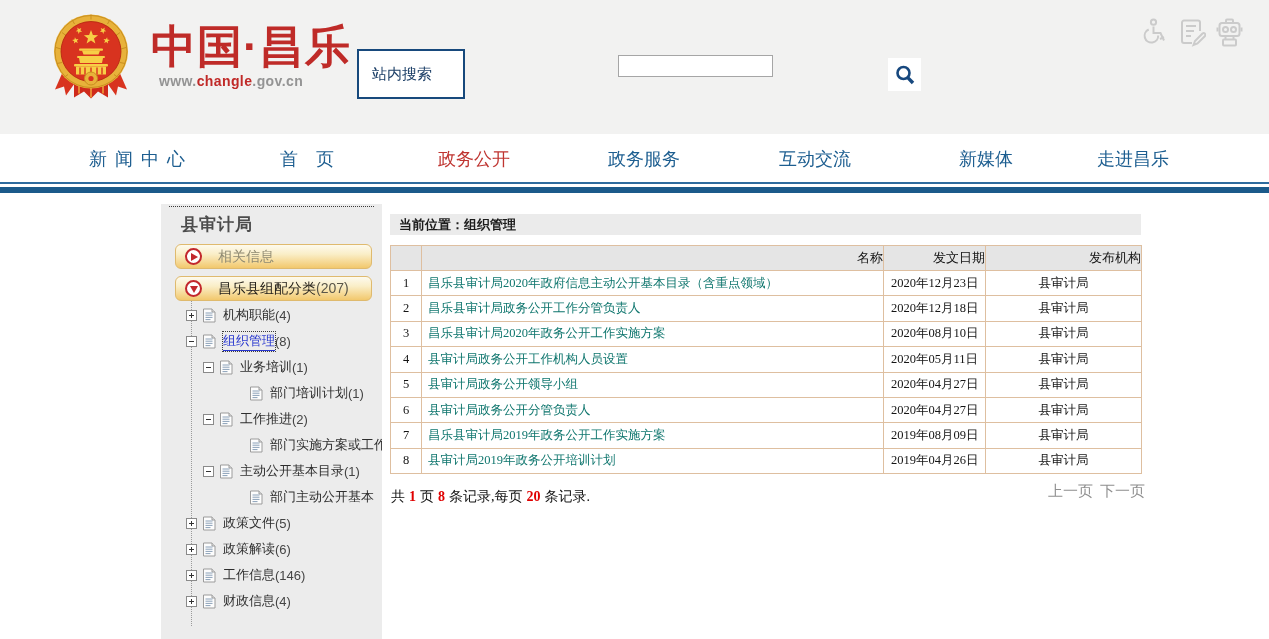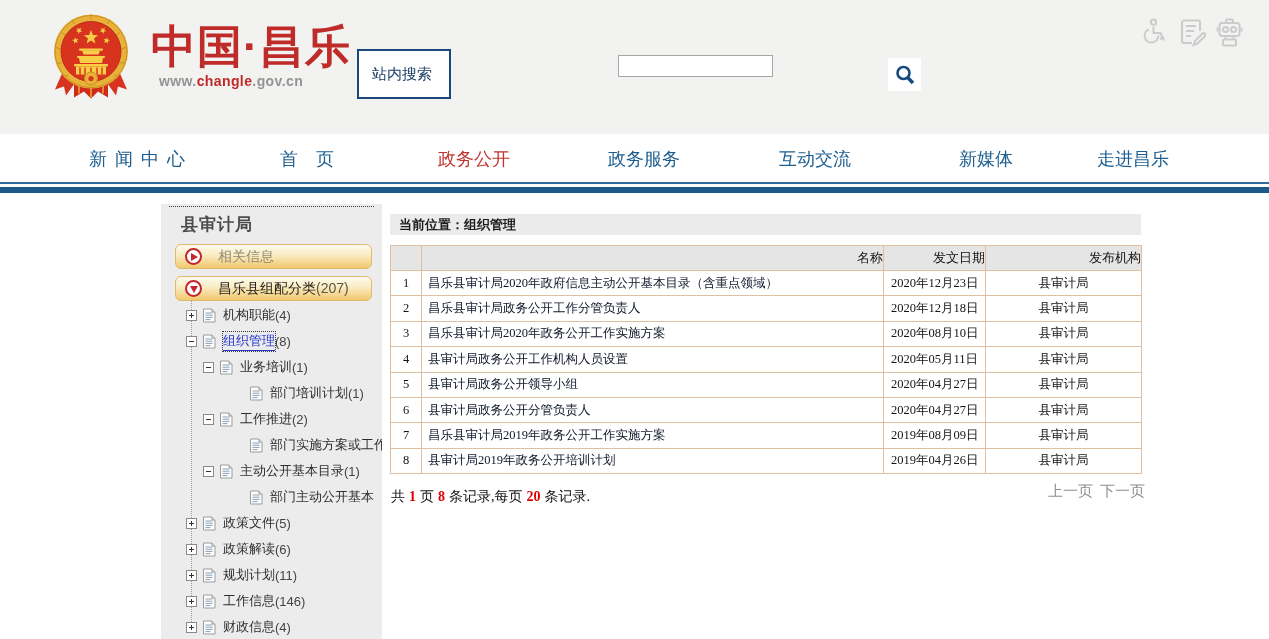--- a/index.html
+++ b/index.html
@@ -12,7 +12,7 @@
   .site-title { position:absolute; left:151px; top:17px; font-size:45px; font-weight:bold; color:#bf2b28; letter-spacing:1px; }
   .site-url { position:absolute; left:159px; top:73px; font-size:14px; font-weight:bold; color:#949494; letter-spacing:0.4px; }
   .site-url .dom { color:#c02a28; }
-  .search-tab { position:absolute; left:357px; top:49px; width:94px; height:50px; background:#fff; border:2px solid #17497c; line-height:46px; padding-left:13px; font-size:15px; color:#1c3f67; }
+  .search-tab { position:absolute; left:357px; top:49px; width:108px; height:50px; background:#fff; border:2px solid #17497c; line-height:46px; padding-left:13px; font-size:15px; color:#1c3f67; }
   .search-input { position:absolute; left:618px; top:55px; width:155px; height:22px; border:1px solid #a6a6a6; background:#fff; font-size:13px; padding:0 4px; color:#333; outline:none; }
   .search-btn { position:absolute; left:888px; top:58px; width:33px; height:33px; background:#fff; border:none; cursor:pointer; padding:0; display:flex; align-items:center; justify-content:center; }
   .a11y-icons { position:absolute; left:1143px; top:17px; width:102px; height:30px; display:flex; gap:10px; align-items:center; }

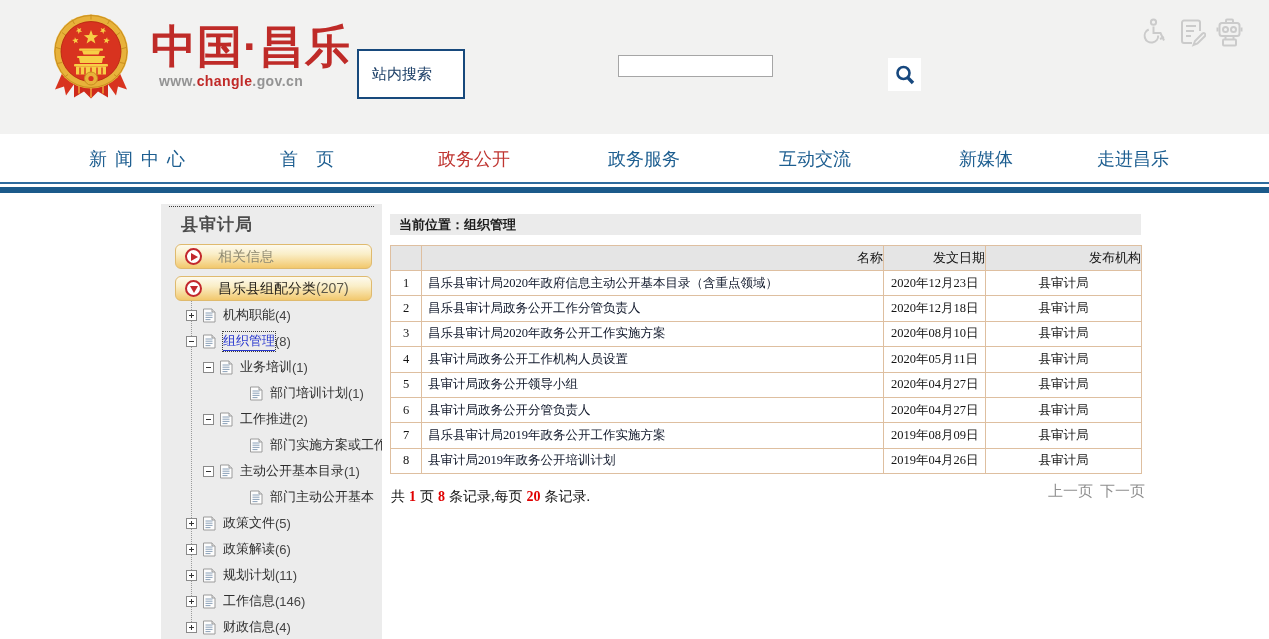--- a/index.html
+++ b/index.html
@@ -78,7 +78,7 @@
   .doc-table td.c1 { text-align:left; padding-left:6px; }
   .doc-table td.c2 { text-align:left; padding-left:7px; }
   .doc-table td.c3 { text-align:center; }
-  .doc-table td.c1 a { color:#0f172a; text-decoration:none; cursor:pointer; }
+  .doc-table td.c1 a { color:#0f766e; text-decoration:none; cursor:pointer; }
 
   .records-line { position:absolute; left:391px; top:488px; font-size:14px; color:#111; font-family:"Liberation Serif","DejaVu Serif",serif; }
   .records-line .num { color:#e00000; font-weight:bold; padding:0 4px; }

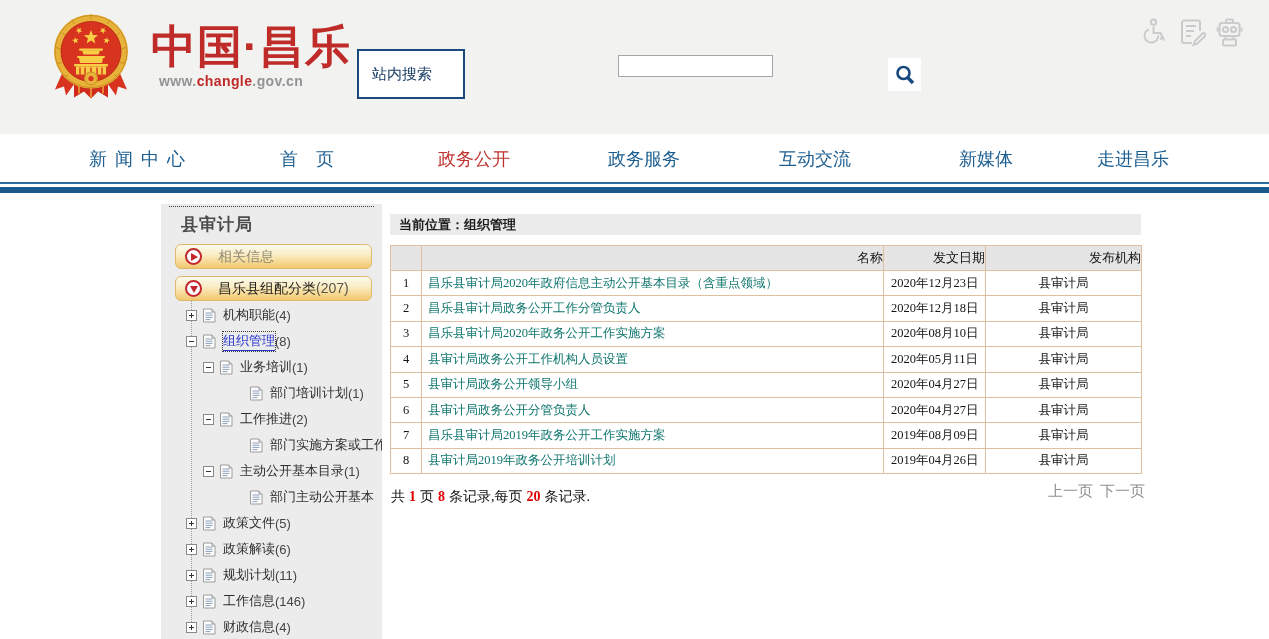--- a/index.html
+++ b/index.html
@@ -300,16 +300,6 @@
           <path d="M10,1 L10,4 L13,4" fill="#e3e3e3" stroke="#9b9b9b" stroke-width="1"></path>
           <path d="M3.5,5 h7 M3.5,7.2 h7 M3.5,9.4 h7 M3.5,11.6 h5" stroke="#8aa0b8" stroke-width="1"></path>
         </svg>
-        <span class="tlabel">规划计划</span>
-        <span class="tcount">(11)</span>
-      </div>
-      <div class="tree-row lvl1">
-        <span class="expander plus"></span>
-        <svg class="doc" width="14" height="15" viewBox="0 0 14 15">
-          <path d="M1.5,1 H10 L13,4 V14 H1.5 Z" fill="#fdfdfd" stroke="#9b9b9b" stroke-width="1"></path>
-          <path d="M10,1 L10,4 L13,4" fill="#e3e3e3" stroke="#9b9b9b" stroke-width="1"></path>
-          <path d="M3.5,5 h7 M3.5,7.2 h7 M3.5,9.4 h7 M3.5,11.6 h5" stroke="#8aa0b8" stroke-width="1"></path>
-        </svg>
         <span class="tlabel">工作信息</span>
         <span class="tcount">(146)</span>
       </div>

